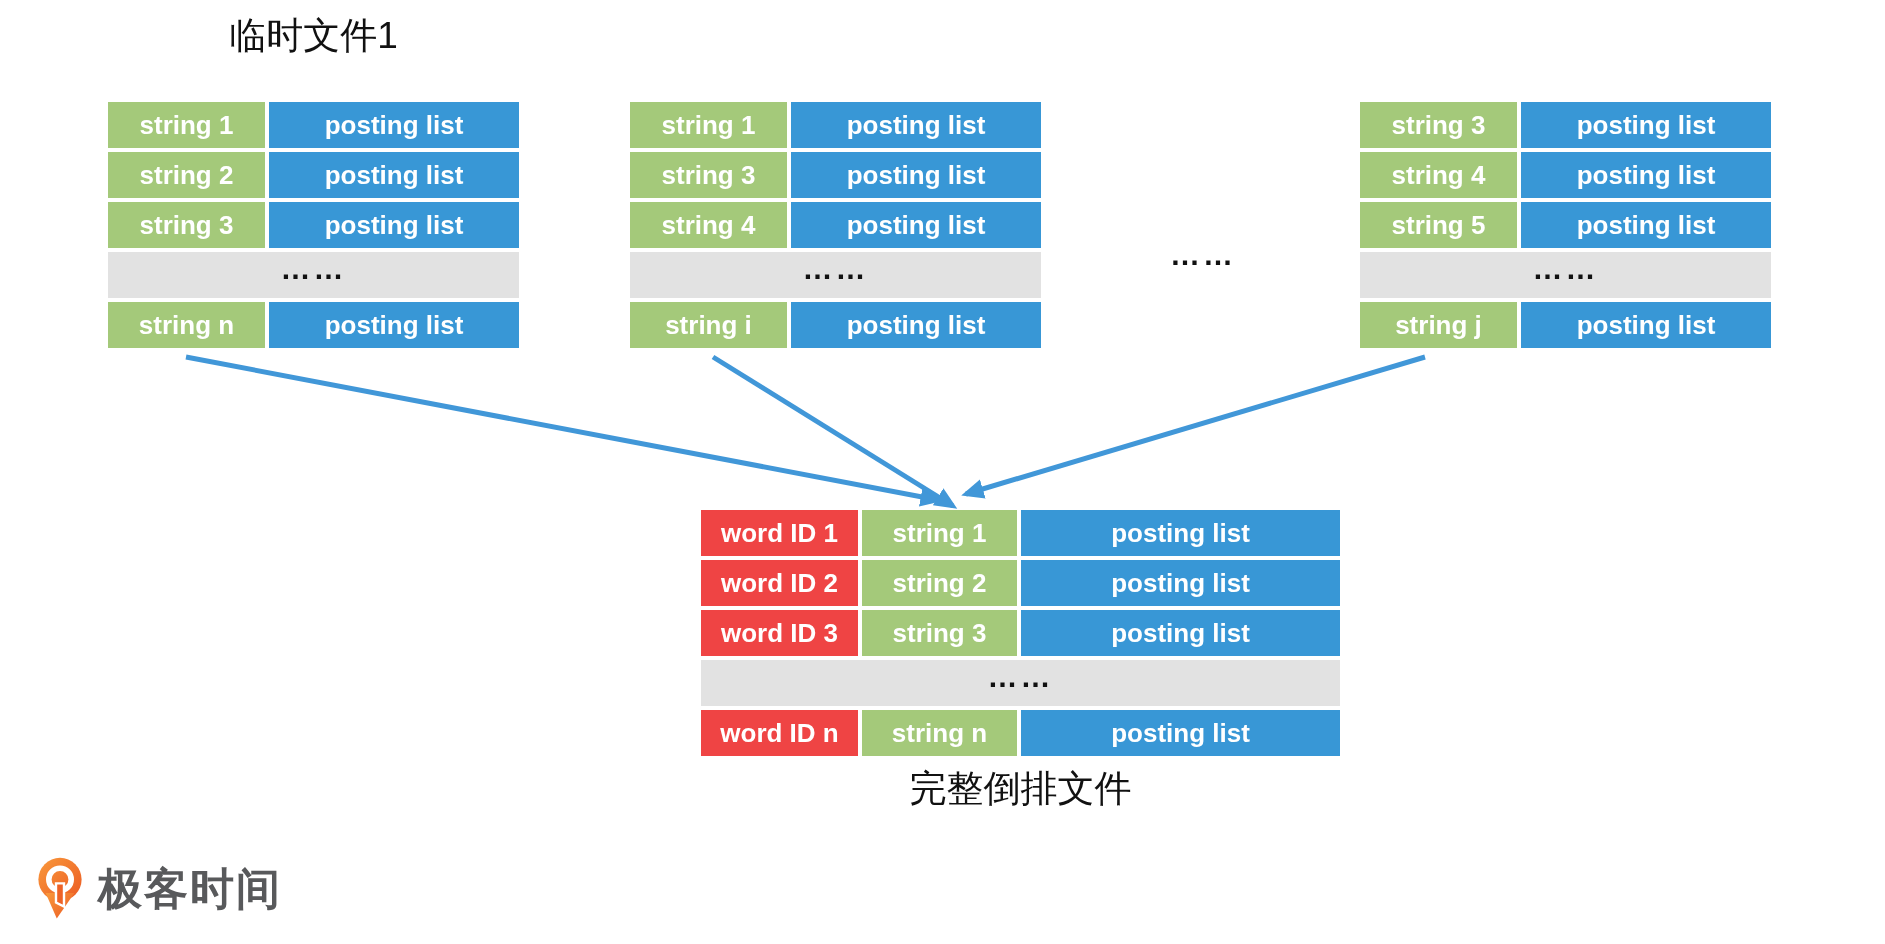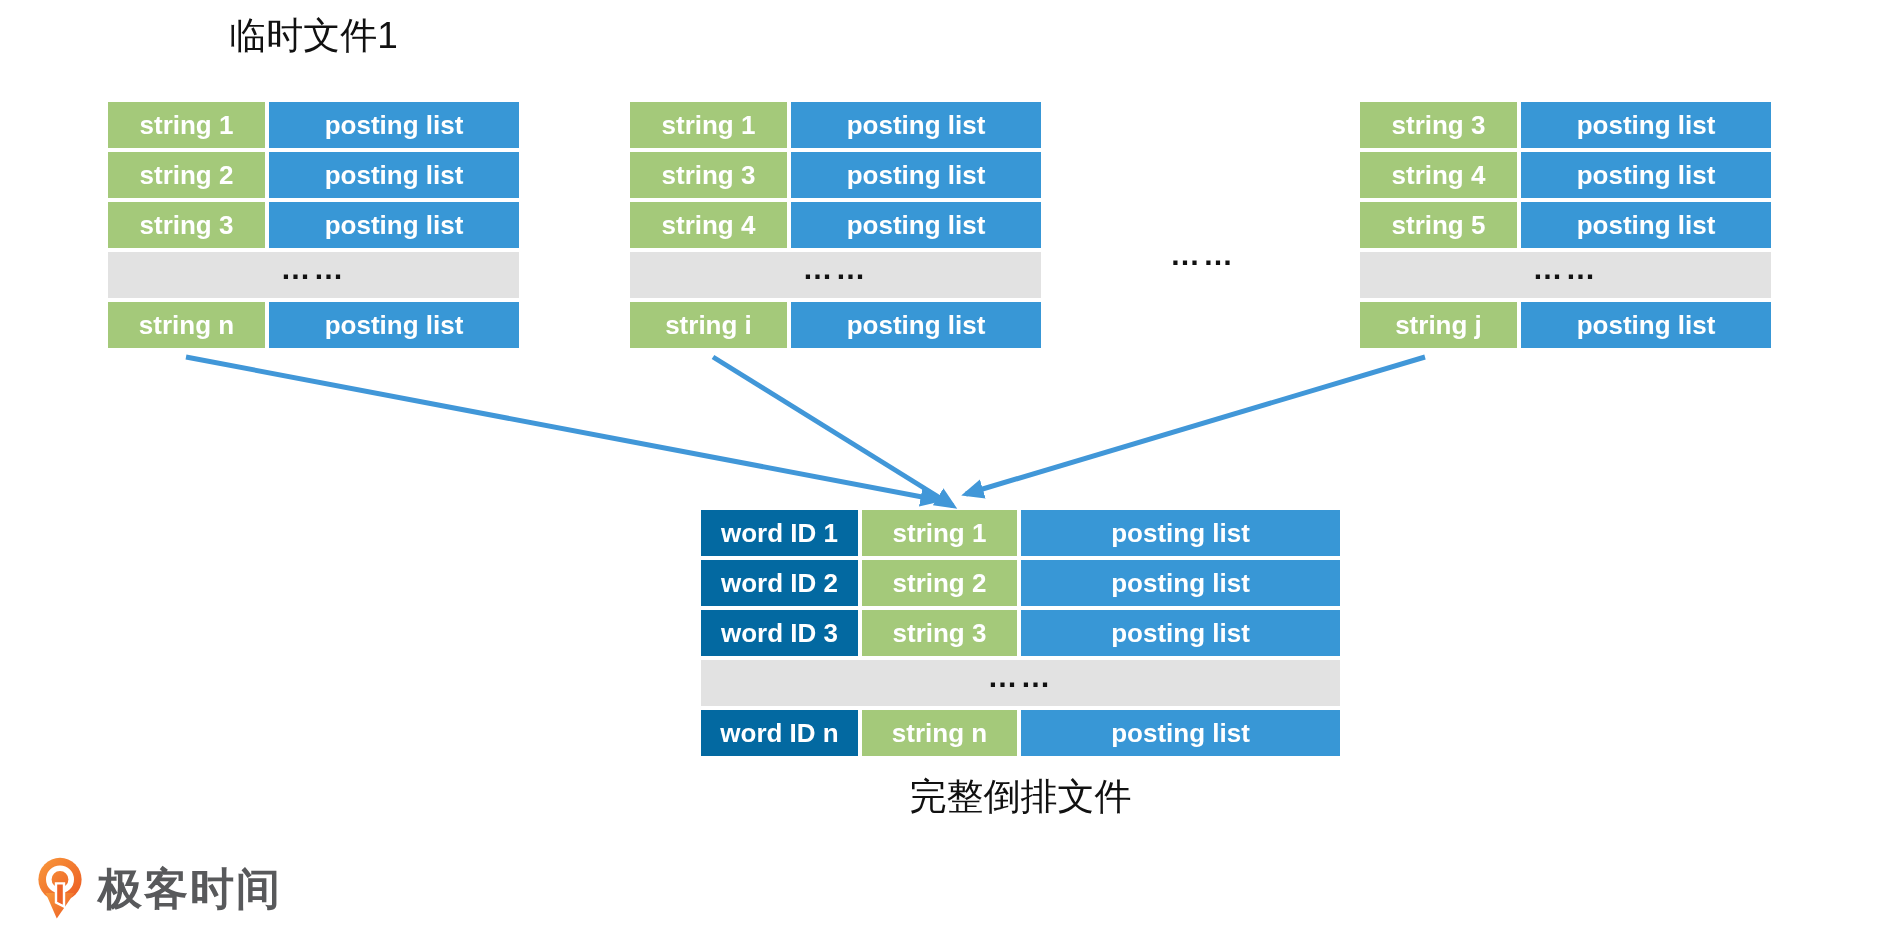--- a/index.html
+++ b/index.html
@@ -48,7 +48,7 @@
 
   
   .m-table{position:absolute;left:701px;top:510px;display:flex;flex-direction:column;gap:4px;}
-  .mid{width:157px;background:#0369a1;}
+  .mid{width:157px;background:#ef4444;}
   .mk{width:155px;background:#a4c97a;}
   .mv{width:319px;background:#3897d6;}
   .mell{width:639px;}

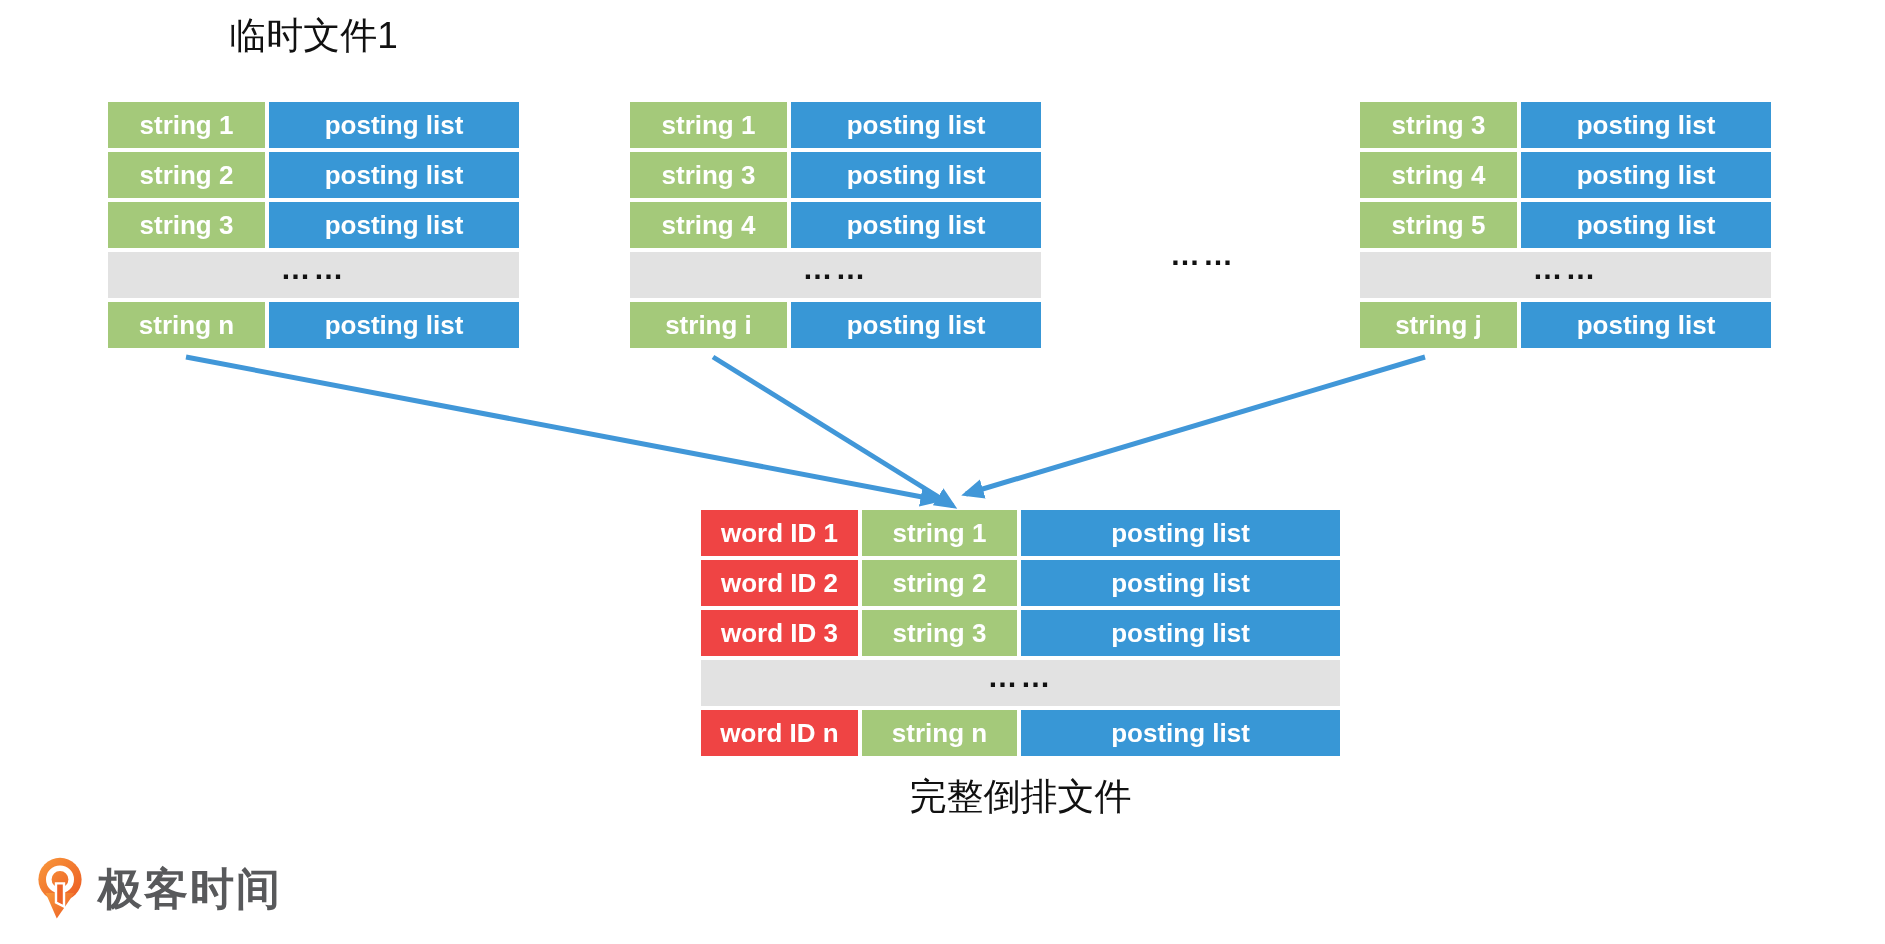--- a/index.html
+++ b/index.html
@@ -54,7 +54,7 @@
   .mell{width:639px;}
   .caption{
     position:absolute;left:701px;top:764px;width:639px;
-    text-align:center;font-size:37px;font-weight:500;color:#111;margin-top:8px;
+    text-align:center;font-size:37px;font-weight:500;color:#111;
   }
 
   

